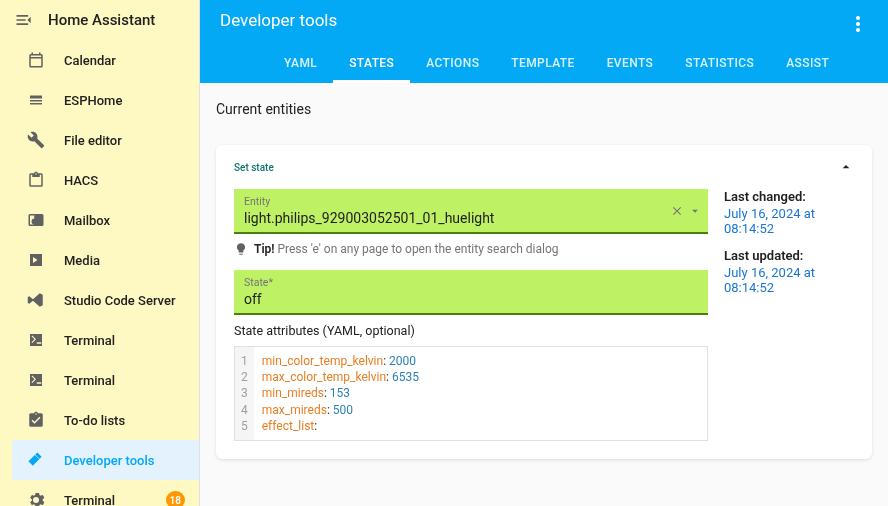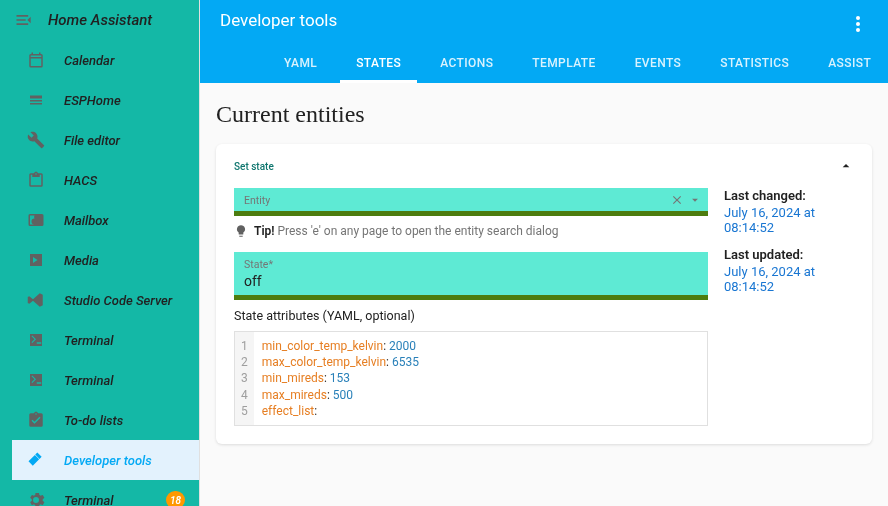--- a/index.html
+++ b/index.html
@@ -4,7 +4,7 @@
 <style>
 * { box-sizing: border-box; margin: 0; padding: 0; font-family: -apple-system, BlinkMacSystemFont, "Segoe UI", Roboto, sans-serif; }
 body { width: 888px; height: 506px; display: flex; overflow: hidden; background: #fafafa; }
-.sidebar { width: 200px; background: #14b8a6; border-right: 1px solid #e0e0e0; display: flex; flex-direction: column; overflow-y: auto; font-style: italic; }
+.sidebar { width: 200px; background: #fef9c3; border-right: 1px solid #e0e0e0; display: flex; flex-direction: column; overflow-y: auto; }
 .sidebar-header { display: flex; align-items: center; padding: 10px 14px; font-weight: 500; font-size: 15px; color: #212121; }
 .sidebar-header svg { margin-right: 14px; width: 20px; height: 20px; fill: #616161; }
 .sidebar-items { flex: 1; overflow-y: auto; }

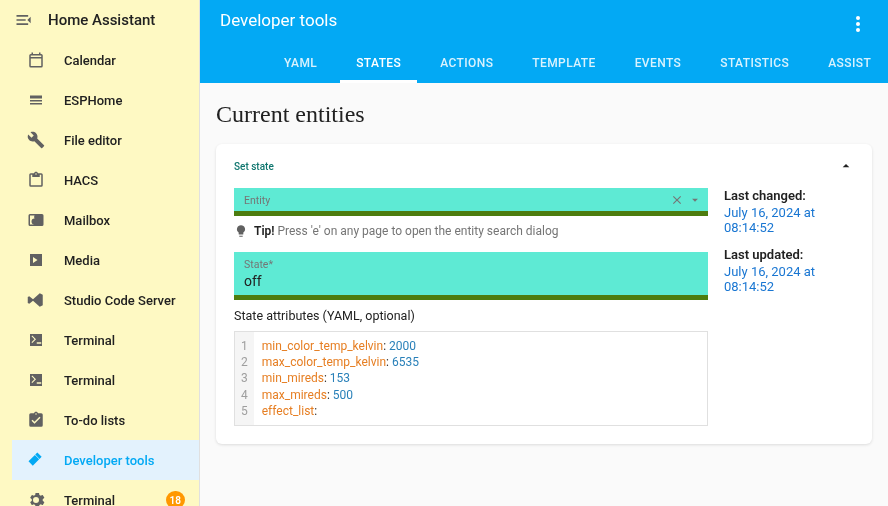--- a/index.html
+++ b/index.html
@@ -19,7 +19,7 @@
 .topbar-title { font-size: 17px; font-weight: 400; padding-bottom: 16px; }
 .topbar-menu { position: absolute; right: 14px; top: 8px; width: 32px; height: 32px; display: flex; align-items: center; justify-content: center; cursor: pointer; border-radius: 50%; }
 .topbar-menu svg { fill: #fff; width: 4px; height: 16px; }
-.tabs { display: flex; gap: 7px; padding-left: 48px; }
+.tabs { display: flex; gap: 0; padding-left: 48px; }
 .tab { padding: 10px 16px; font-size: 12px; font-weight: 500; color: rgba(255,255,255,0.85); cursor: pointer; border-bottom: 3px solid transparent; letter-spacing: 0.4px; }
 .tab.active { color: #fff; border-bottom-color: #fff; }
 .content { flex: 1; overflow-y: auto; padding: 18px 16px; }

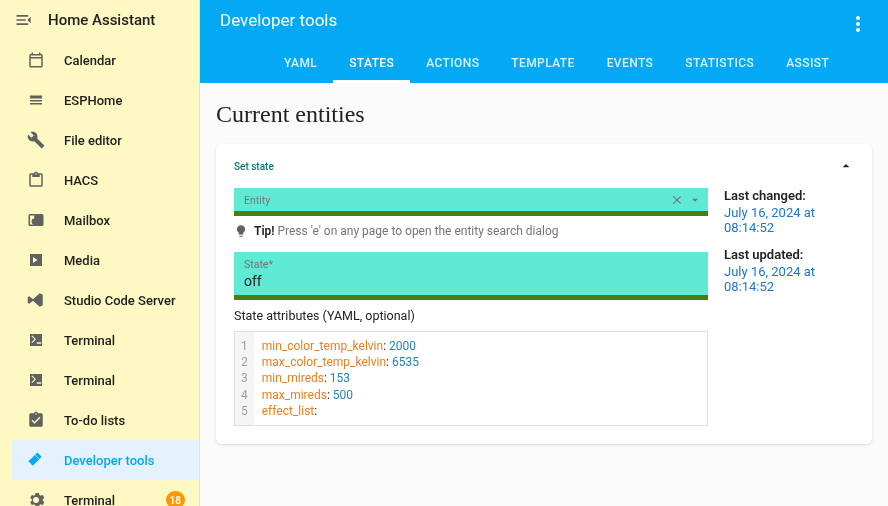--- a/index.html
+++ b/index.html
@@ -23,7 +23,7 @@
 .tab { padding: 10px 16px; font-size: 12px; font-weight: 500; color: rgba(255,255,255,0.85); cursor: pointer; border-bottom: 3px solid transparent; letter-spacing: 0.4px; }
 .tab.active { color: #fff; border-bottom-color: #fff; }
 .content { flex: 1; overflow-y: auto; padding: 18px 16px; }
-.page-title { font-size: 24px; font-weight: 400; color: #212121; margin-bottom: 16px; font-family: Liberation Serif, serif; }
+.page-title { font-size: 14px; font-weight: 400; color: #212121; margin-bottom: 28px; }
 .panel { background: #fff; border-radius: 6px; box-shadow: 0 1px 3px rgba(0,0,0,0.12); overflow: hidden; }
 .panel-header { display: flex; align-items: center; justify-content: space-between; padding: 14px 18px; font-size: 10px; font-weight: 500; color: #0f766e; cursor: pointer; }
 .panel-header svg { width: 16px; height: 16px; fill: #212121; }

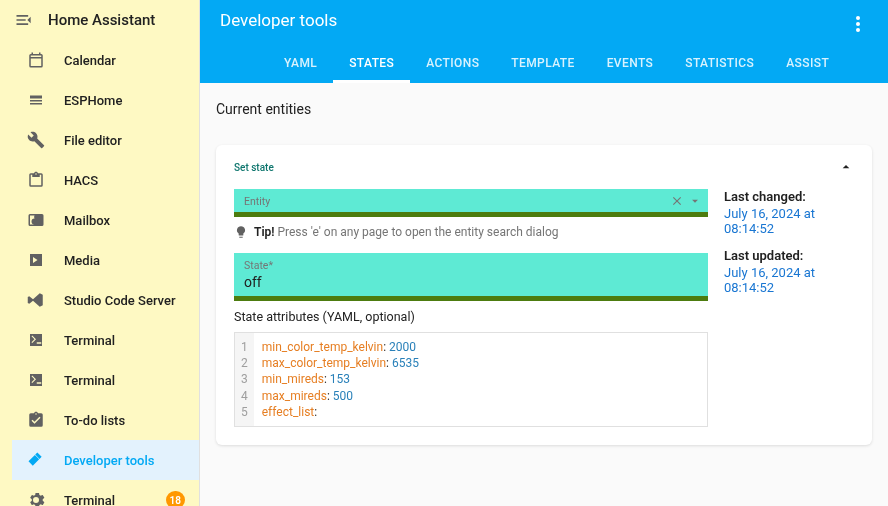--- a/index.html
+++ b/index.html
@@ -35,7 +35,7 @@
 .right-col .meta-label { font-weight: 600; color: #212121; margin-bottom: 2px; }
 .right-col .meta-link { color: #1976d2; cursor: pointer; }
 .right-col .meta-block { margin-bottom: 12px; }
-.field { background: #5eead4; border-bottom: 5px solid #4d7c0f; padding: 6px 10px 4px; position: relative; margin-bottom: 8px; }
+.field { background: #bef264; border-bottom: 2px solid #4d7c0f; padding: 6px 10px 4px; position: relative; margin-bottom: 8px; }
 .field-label { font-size: 10.5px; color: #757575; }
 .field-input { border: none; background: transparent; width: 100%; font-size: 14px; color: #212121; outline: none; padding: 2px 0; }
 .field-actions { position: absolute; right: 6px; top: 50%; transform: translateY(-50%); display: flex; gap: 4px; align-items: center; }

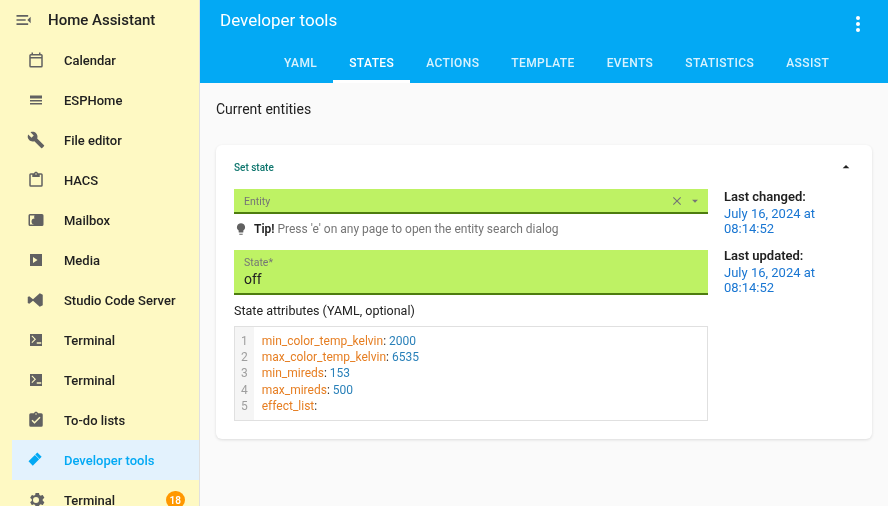--- a/index.html
+++ b/index.html
@@ -199,6 +199,7 @@
           <div class="left-col">
             <div class="field">
               <div class="field-label">Entity</div>
+              <input class="field-input" value="light.philips_929003052501_01_huelight" style="">
               <div class="field-actions">
                 <svg viewBox="0 0 24 24">
                     <path d="M19 6.4L17.6 5 12 10.6 6.4 5 5 6.4 10.6 12 5 17.6 6.4 19 12 13.4 17.6 19 19 17.6 13.4 12z"></path>

